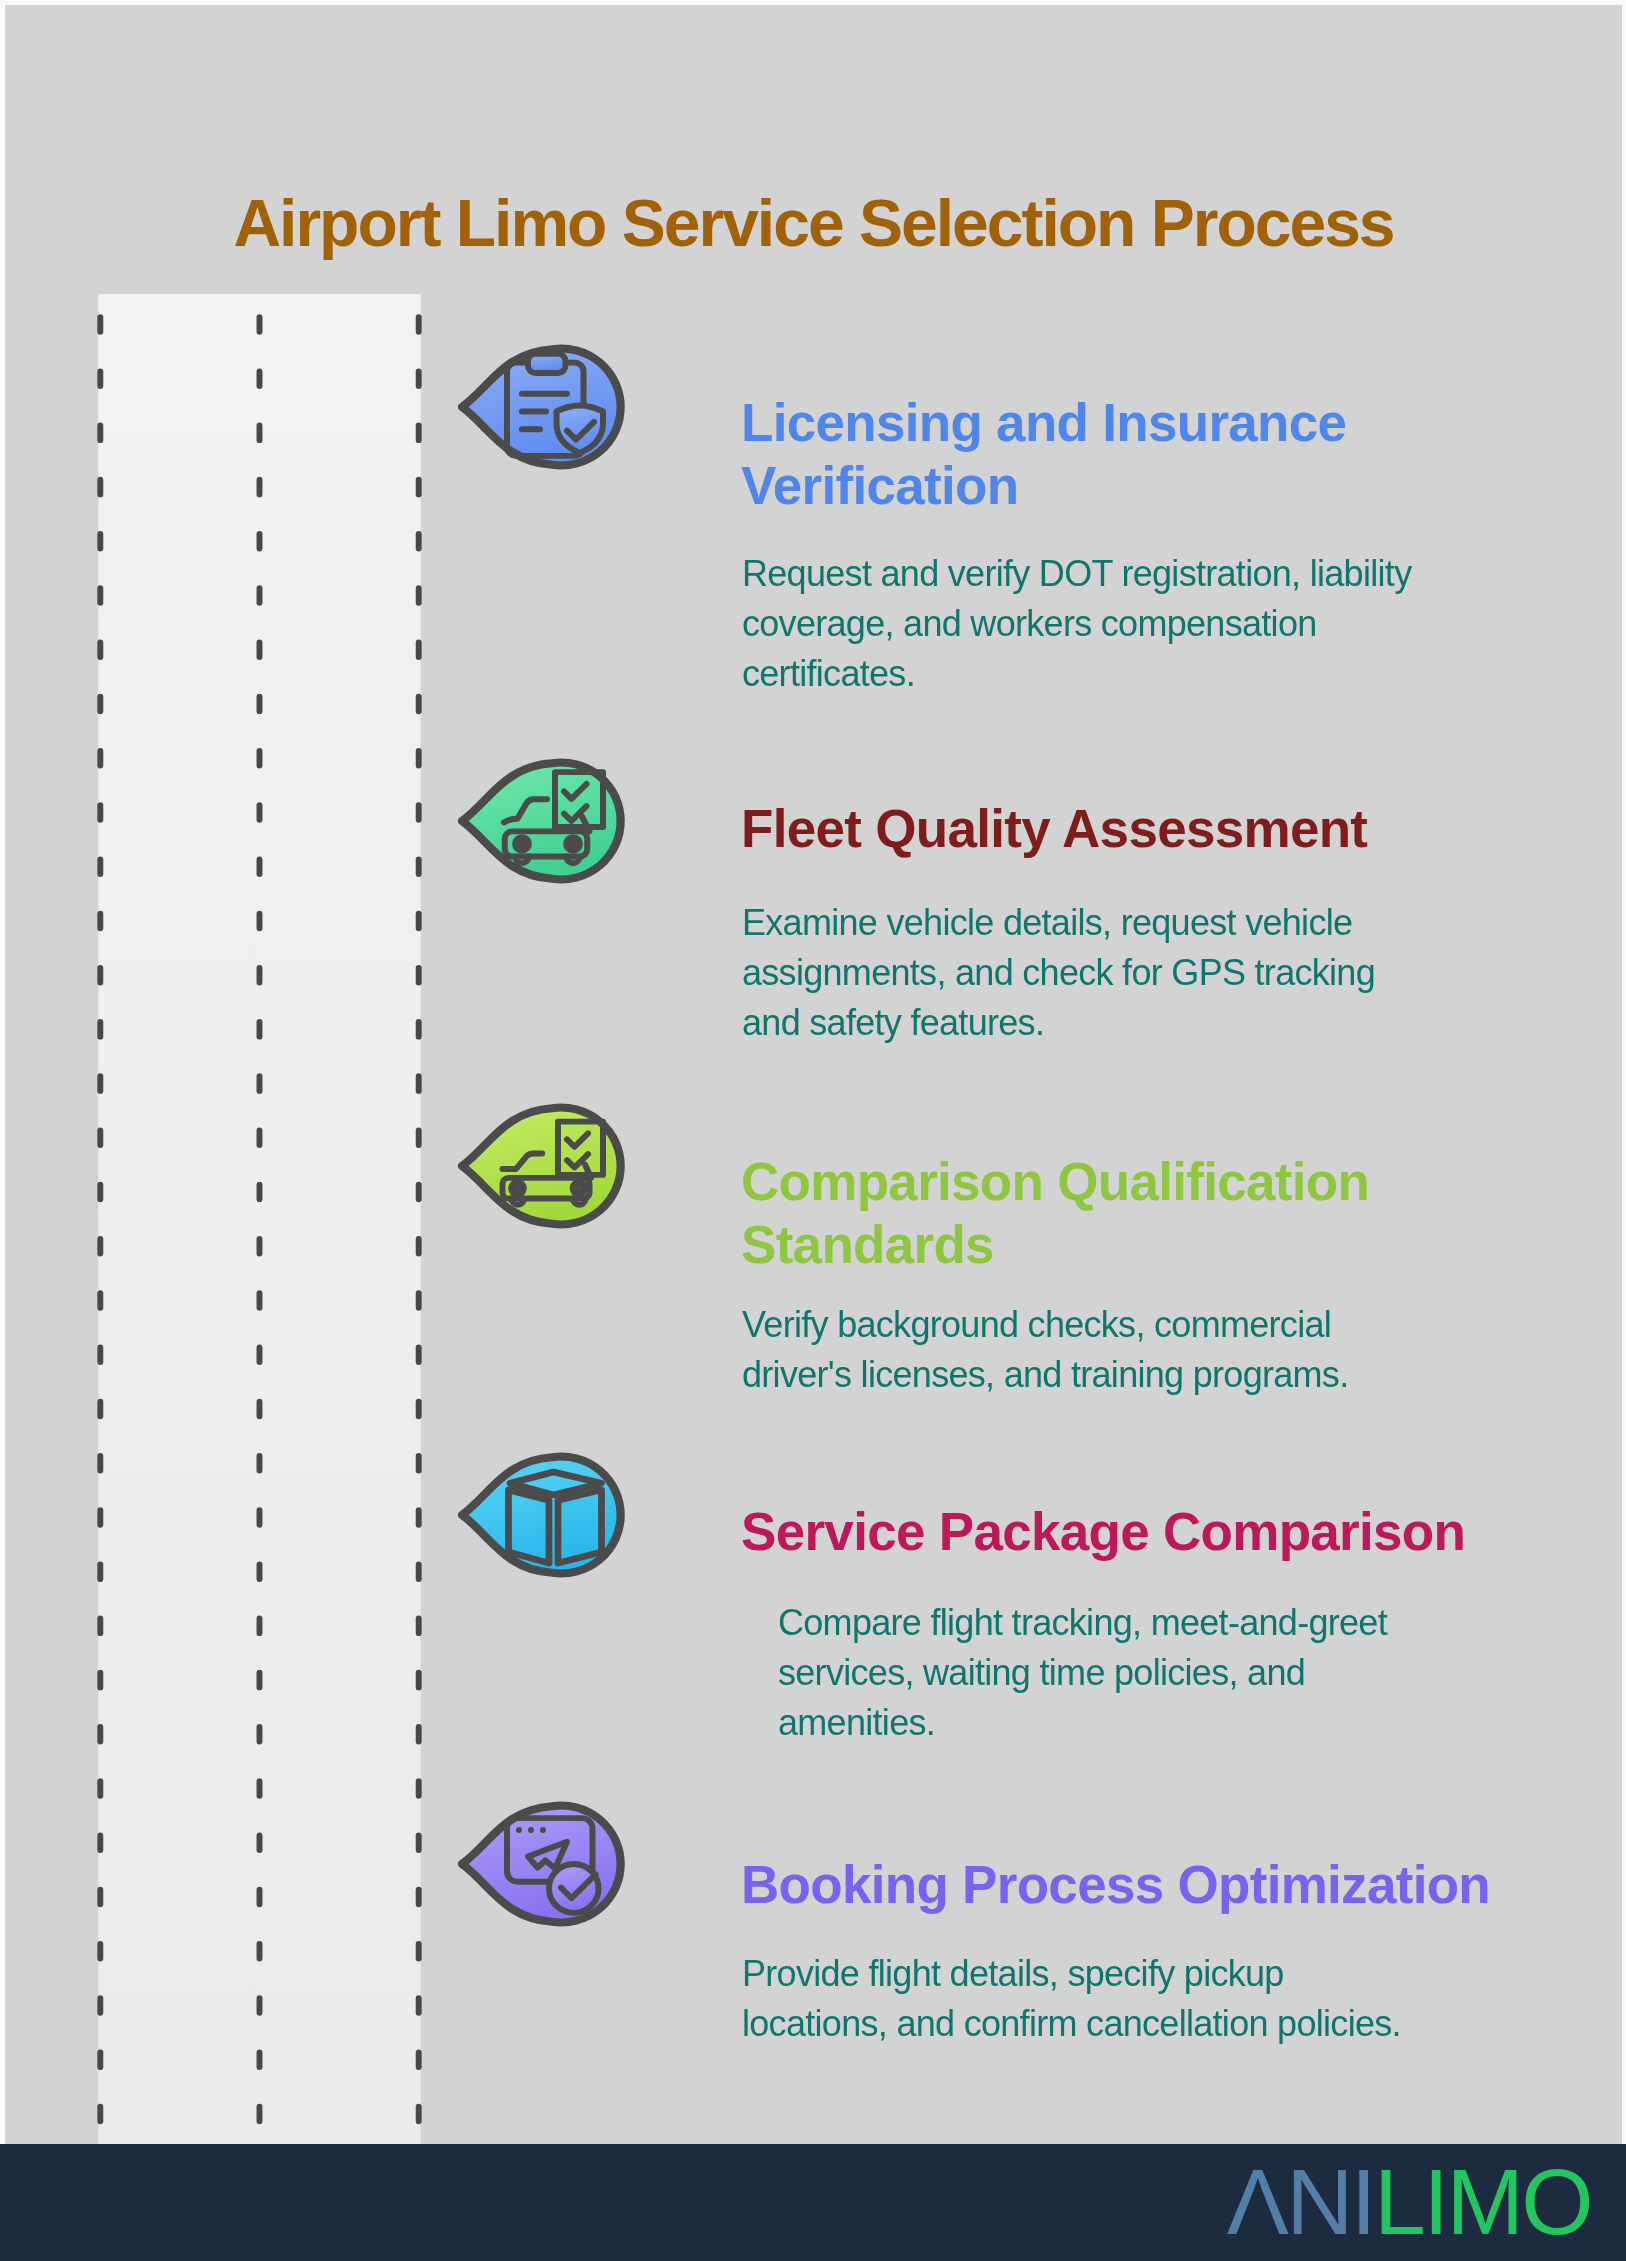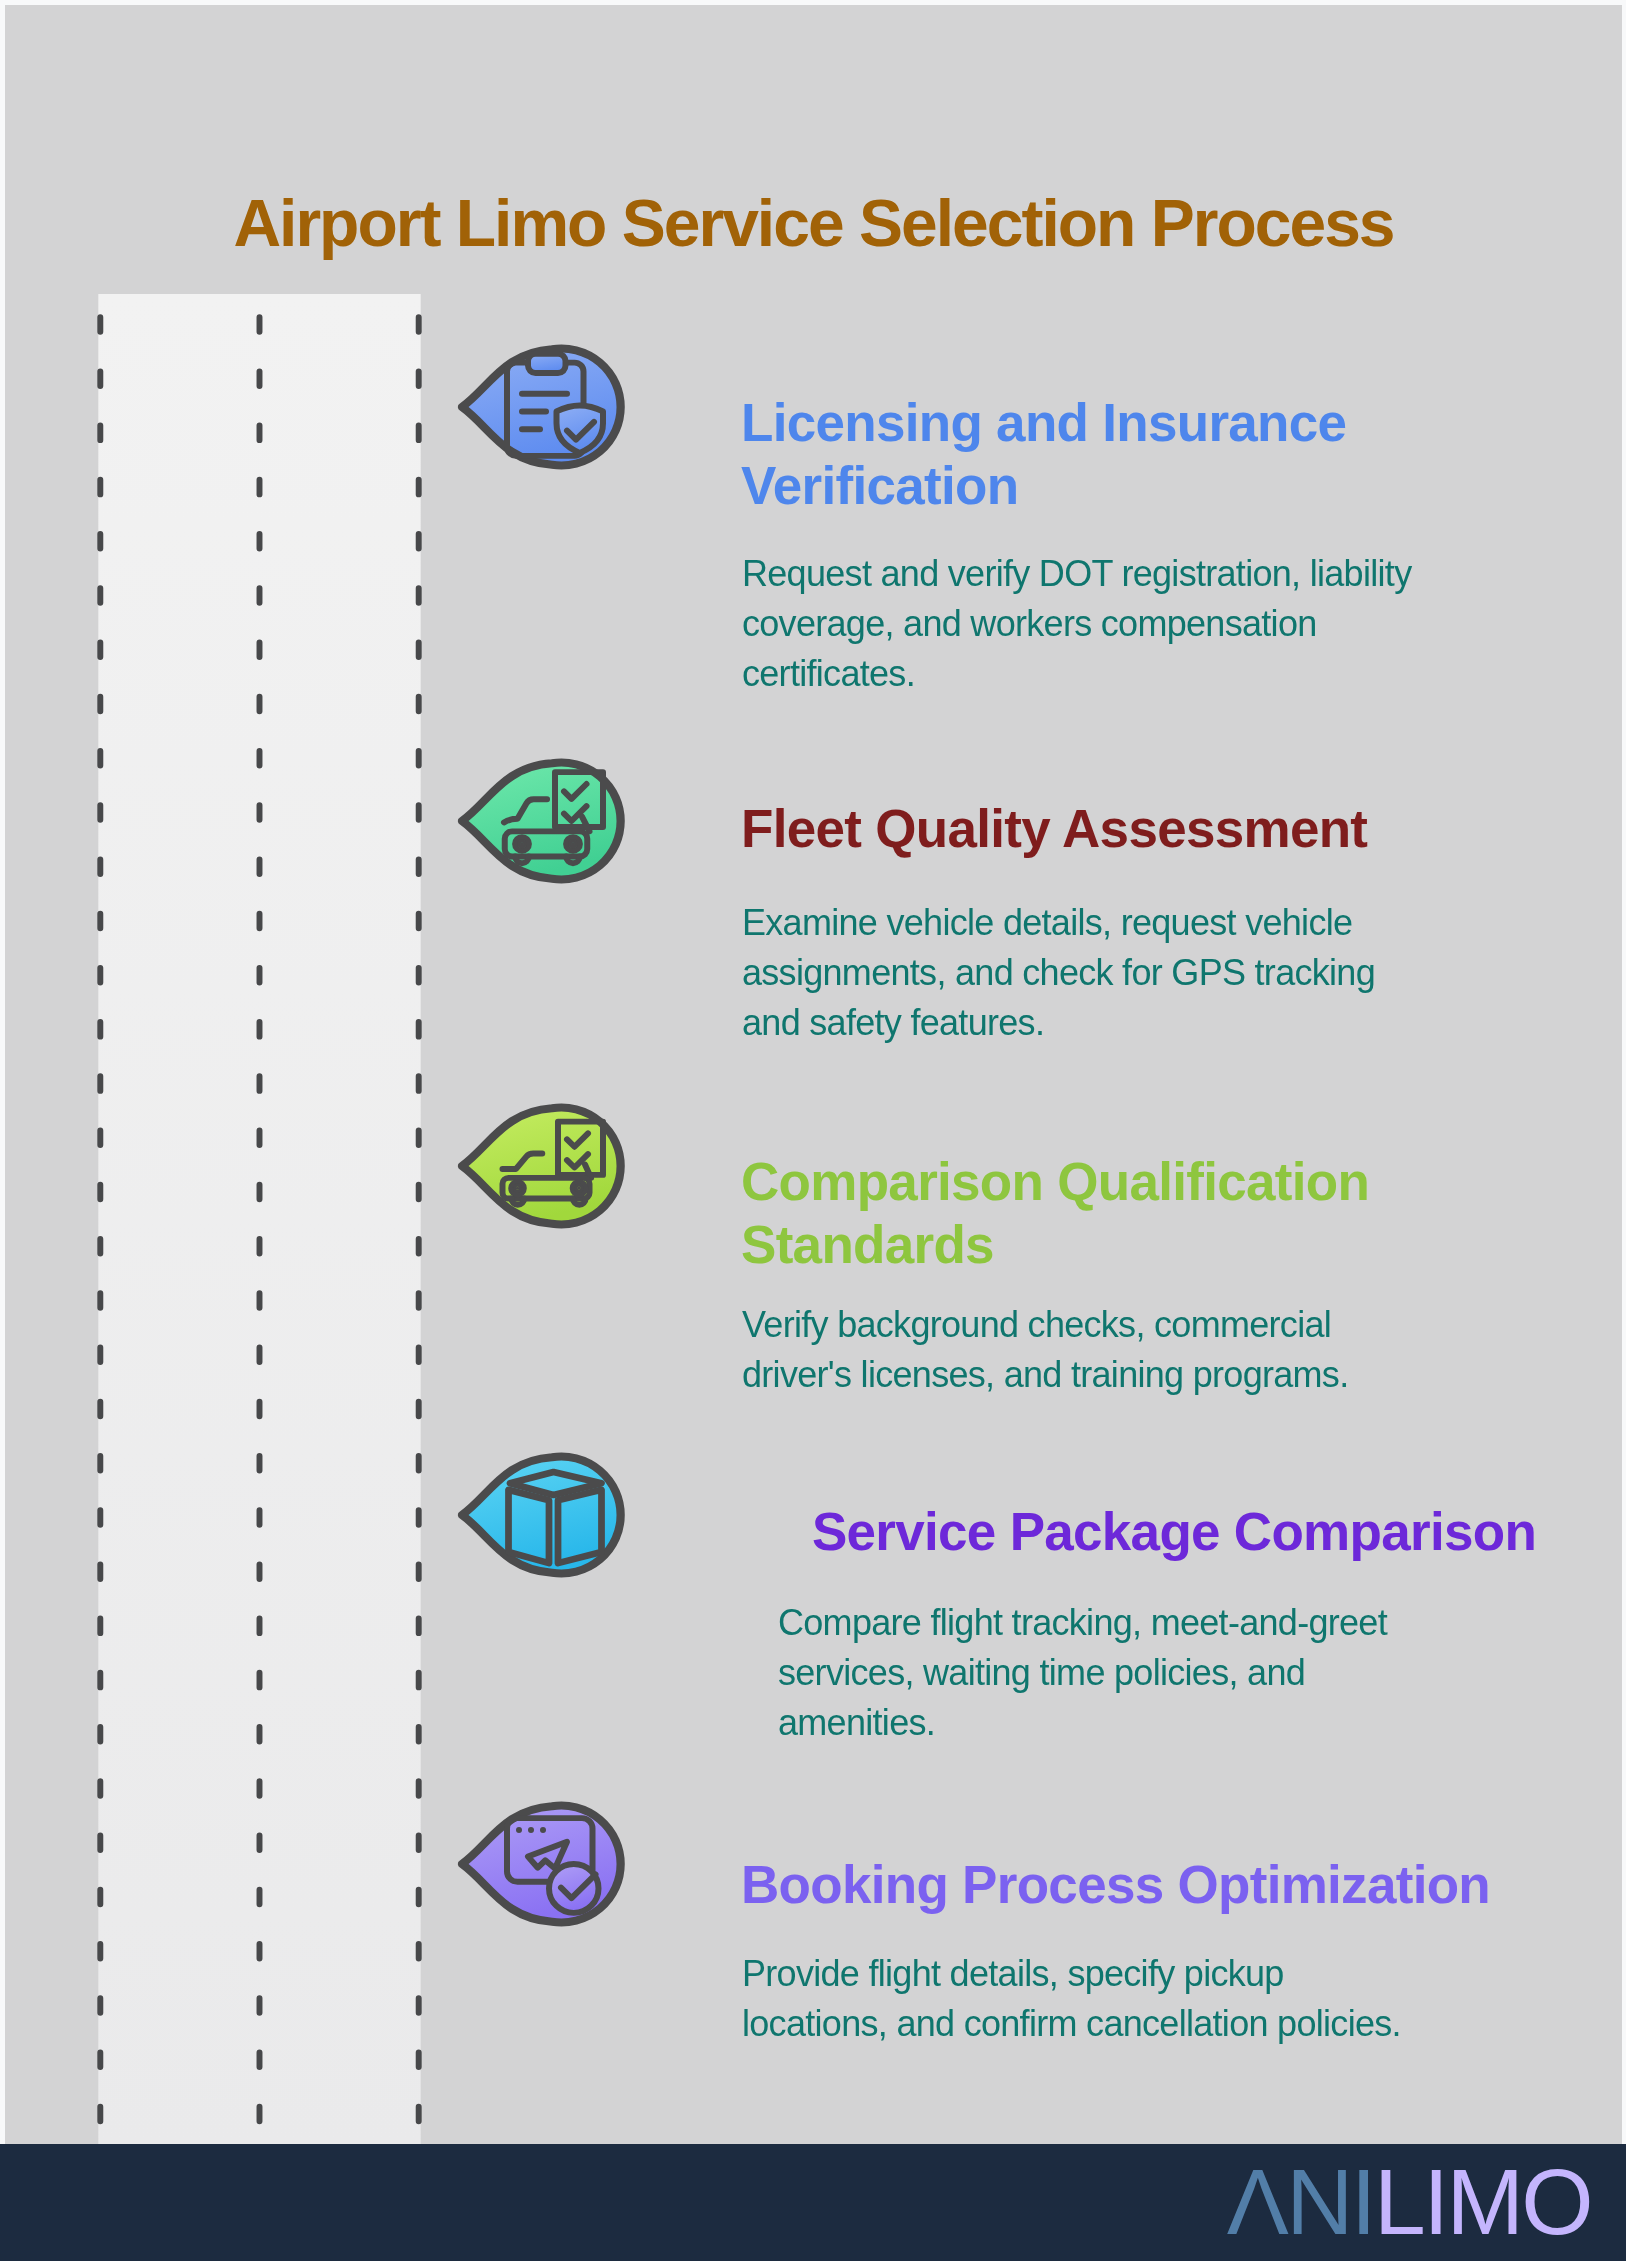--- a/index.html
+++ b/index.html
@@ -227,7 +227,7 @@
 <div class="step-desc d3">Verify background checks, commercial
 driver's licenses, and training programs.</div>
 
-<div class="step-title t4" style="color: #6d28d9; text-align: center;">Service Package Comparison</div>
+<div class="step-title t4" style="color: #be185d;">Service Package Comparison</div>
 <div class="step-desc d4">Compare flight tracking, meet-and-greet
 services, waiting time policies, and
 amenities.</div>

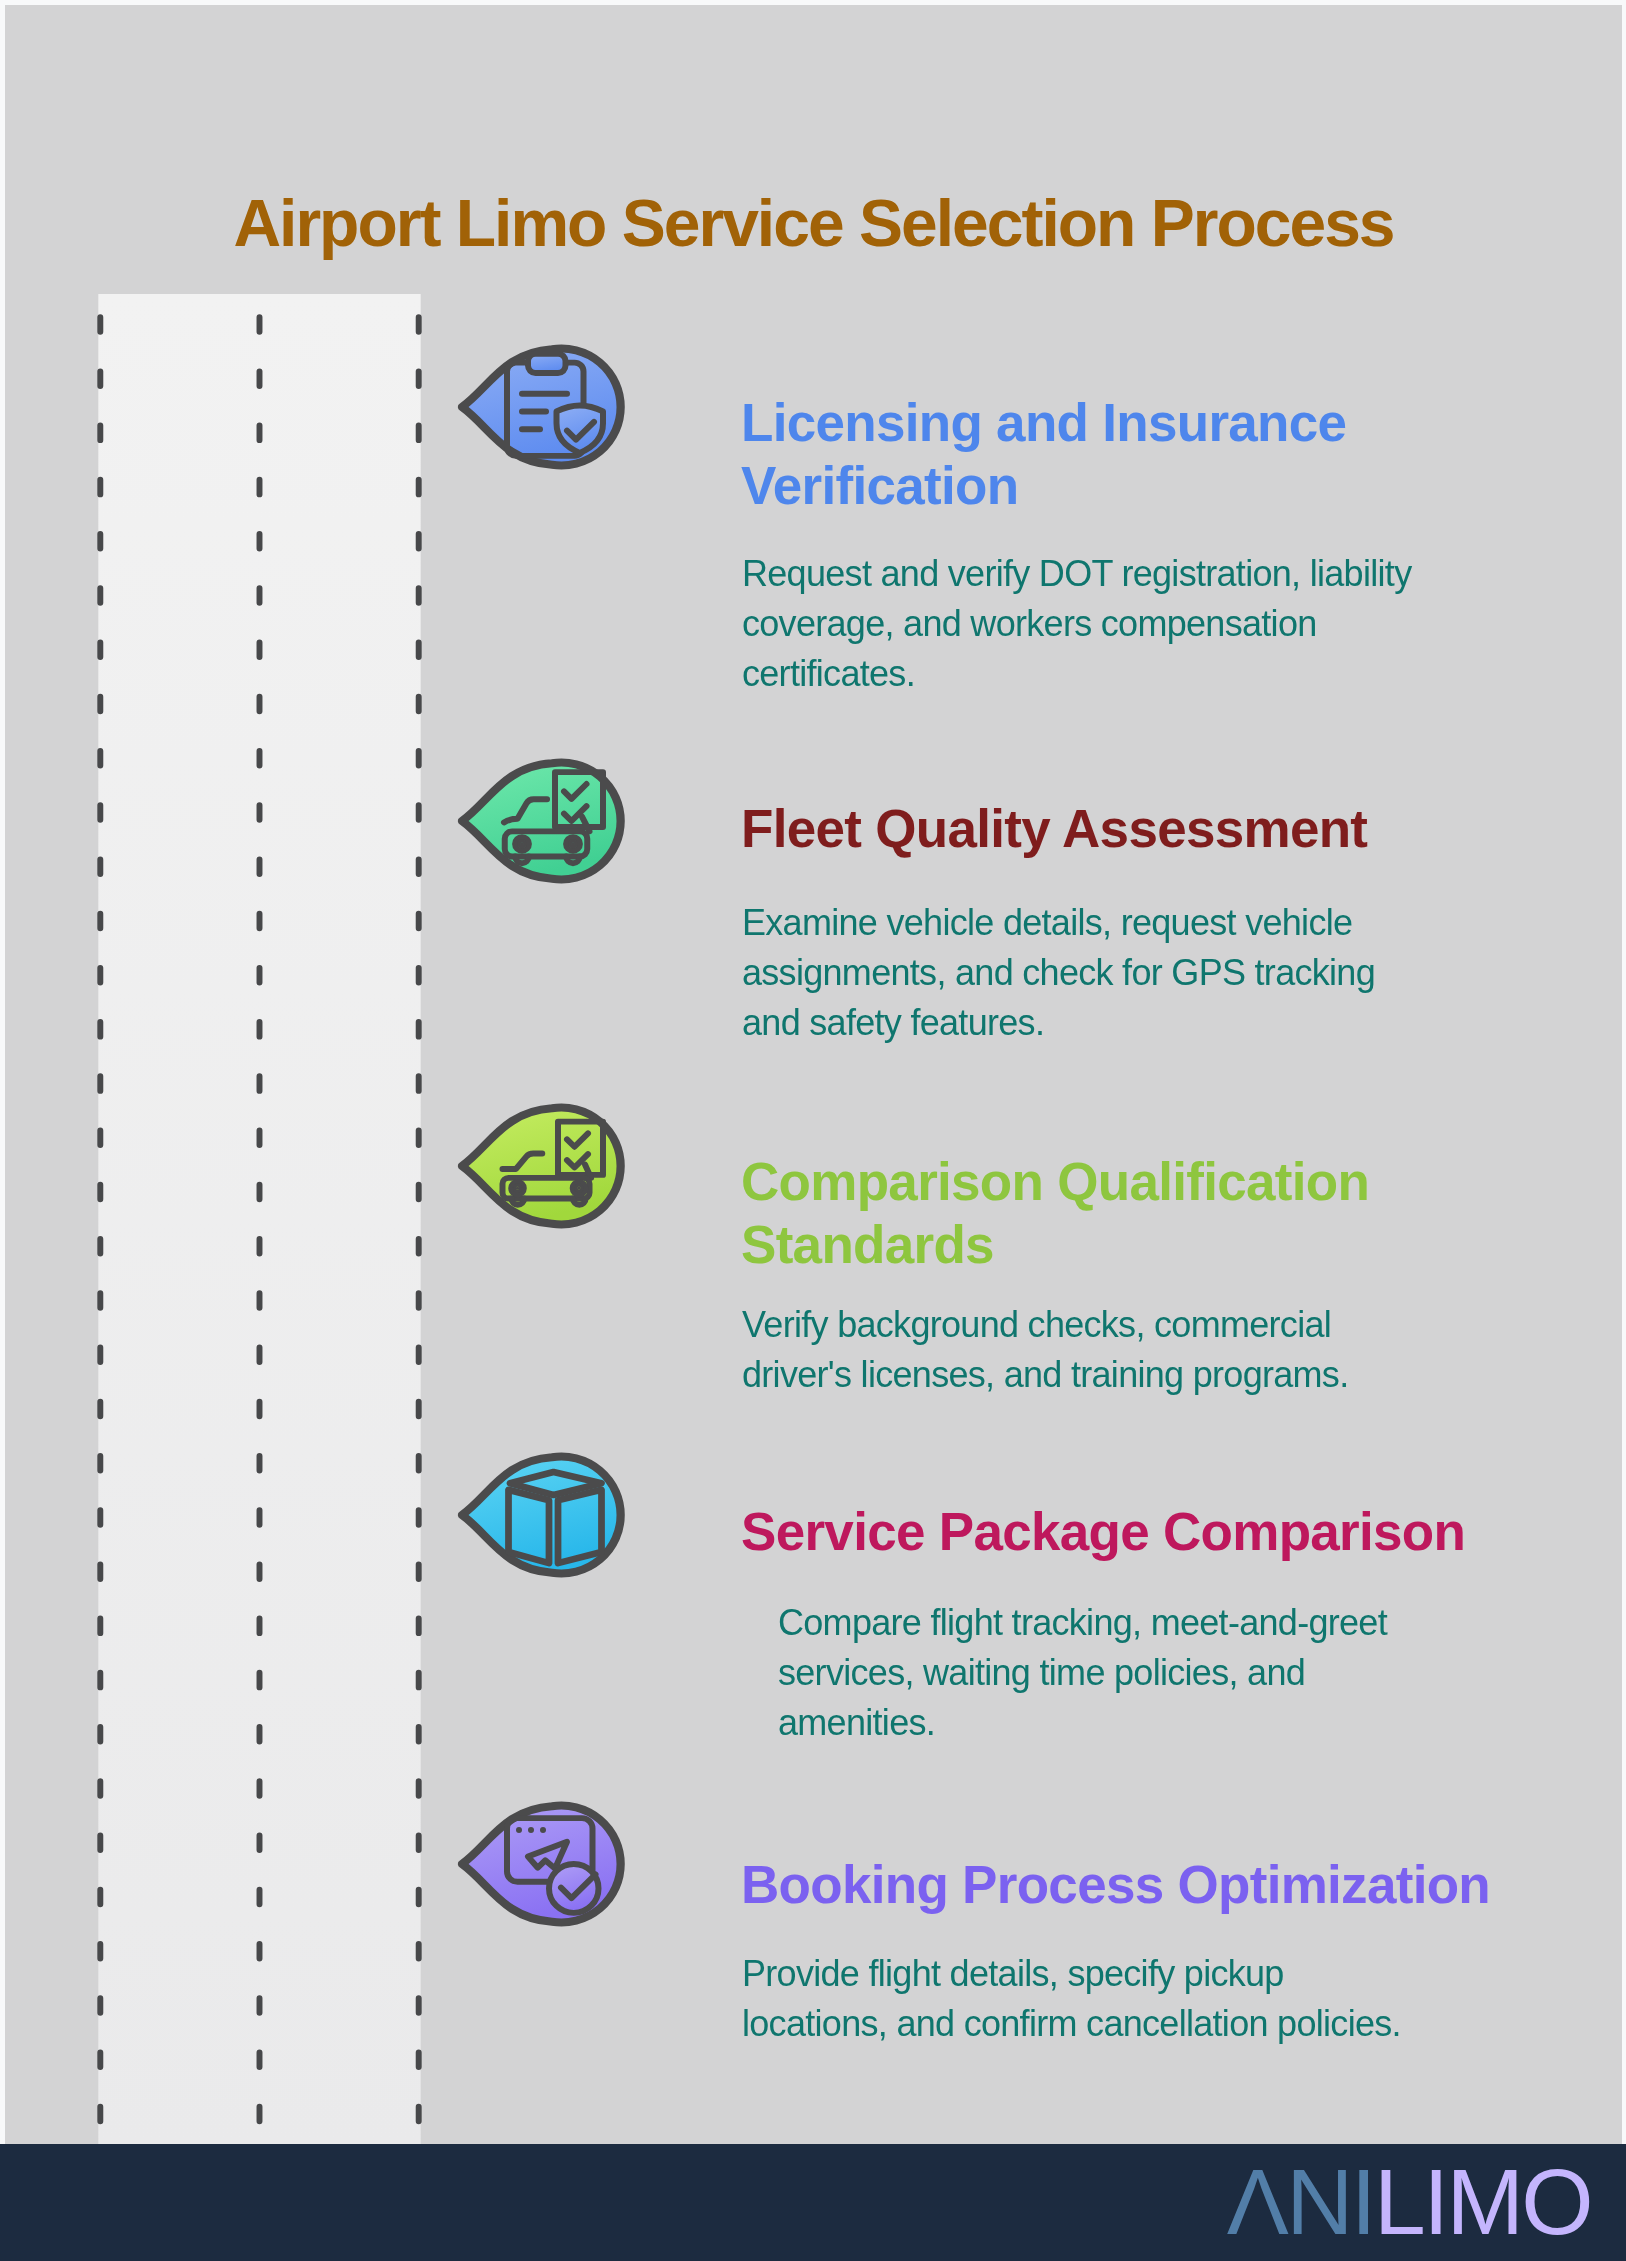--- a/index.html
+++ b/index.html
@@ -78,7 +78,7 @@
     white-space: nowrap;
   }
   .logo .accent { color: #527ea8; }
-  .logo .rest   { color: #c4b5fd; }
+  .logo .rest   { color: #22c55e; }
 </style>
 </head>
 <body>

